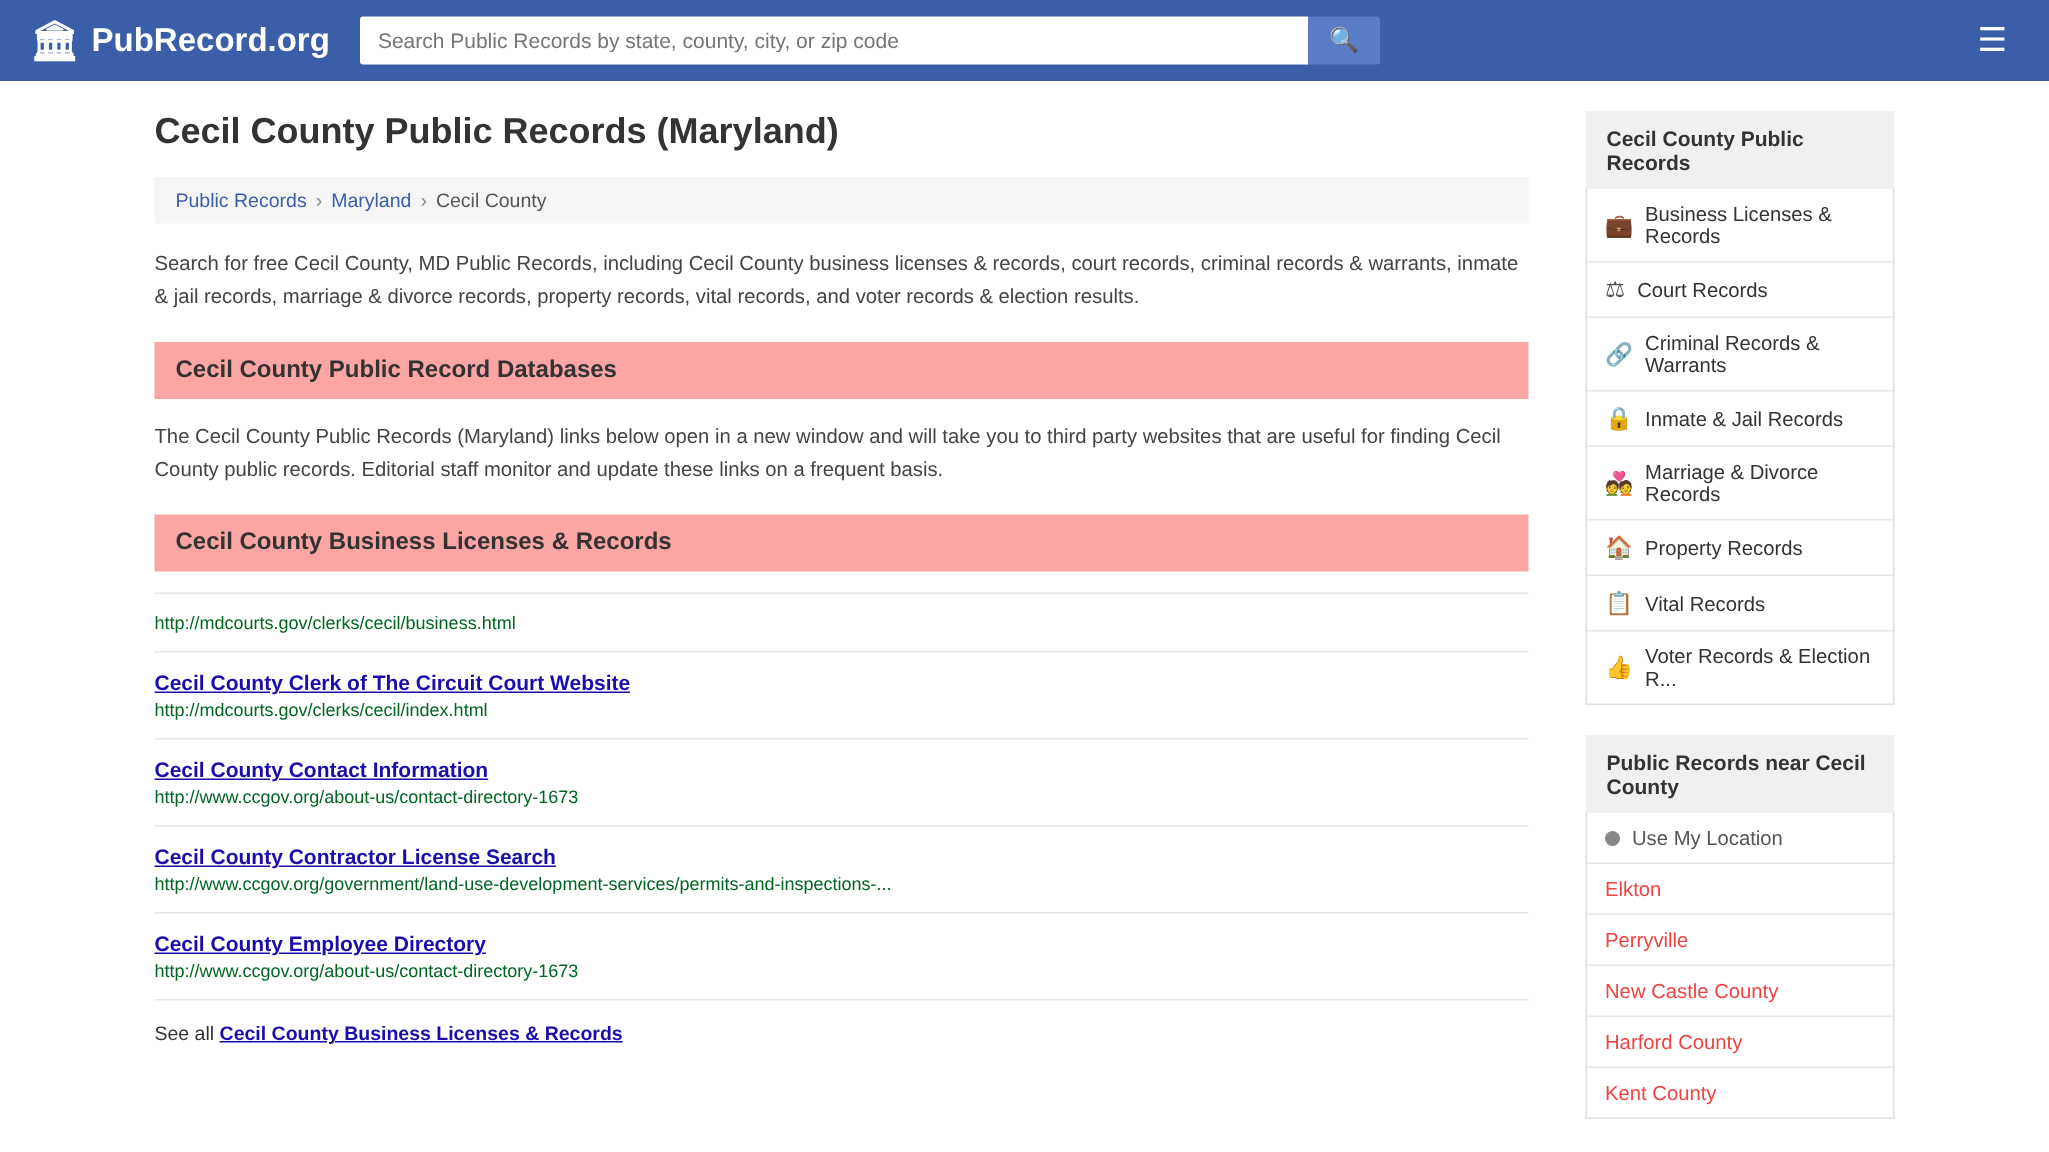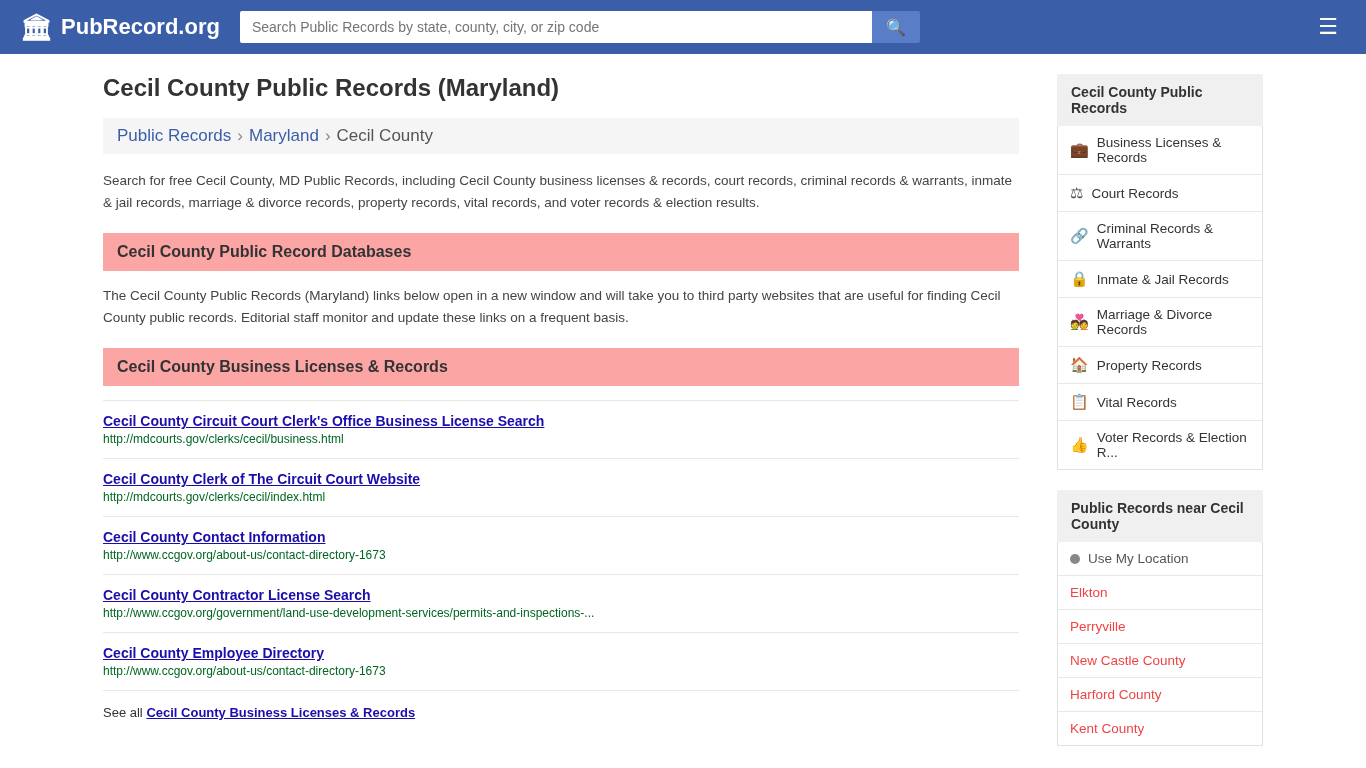--- a/index.html
+++ b/index.html
@@ -80,7 +80,7 @@
     #breadcrumb {
       background: #f5f5f5;
       padding: 8px 14px;
-      font-size: 17px;
+      font-size: 13px;
       color: #555;
       margin-bottom: 16px;
       display: flex;

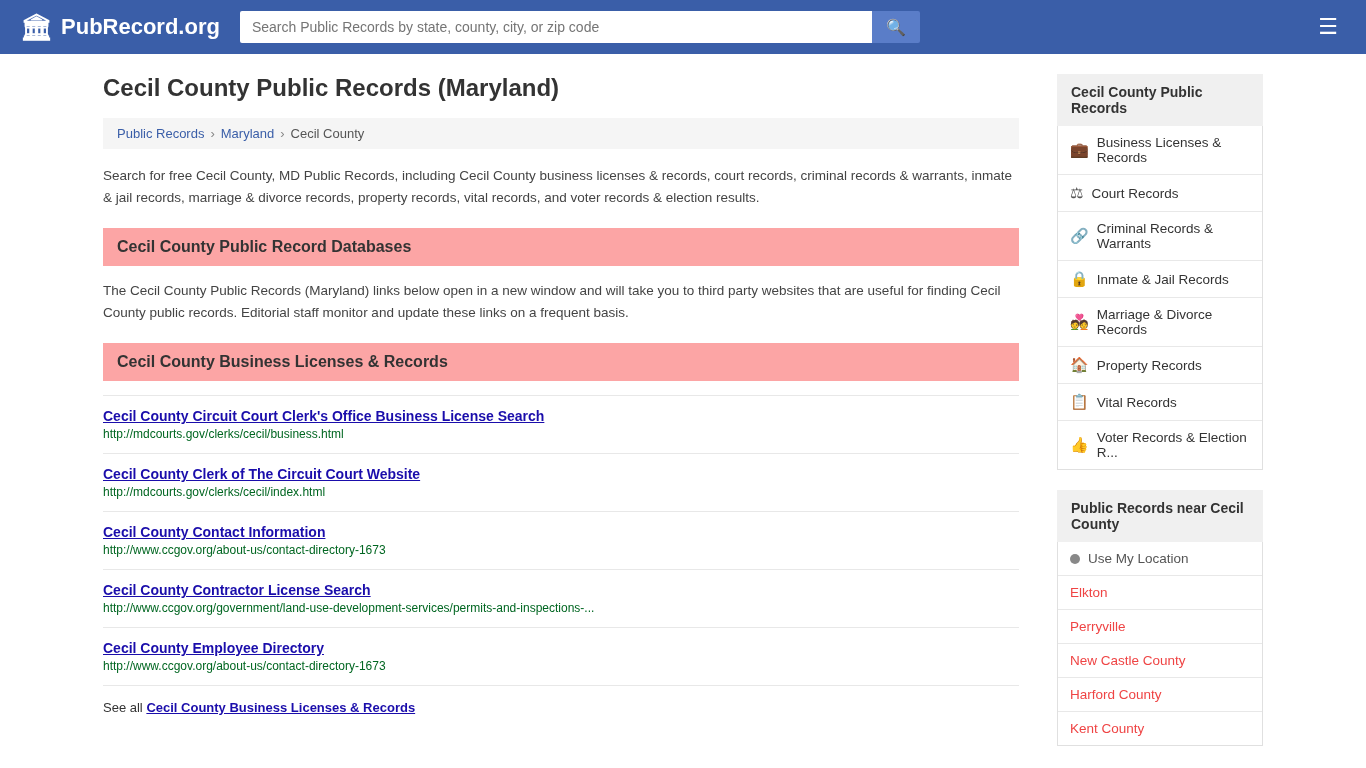--- a/index.html
+++ b/index.html
@@ -250,7 +250,6 @@
 
     <div id="records-list">
         <div class="record-entry">
-      <a class="record-link">Cecil County Circuit Court Clerk's Office Business License Search</a>
       <span class="record-url">http://mdcourts.gov/clerks/cecil/business.html</span>
     </div>
         <div class="record-entry">

